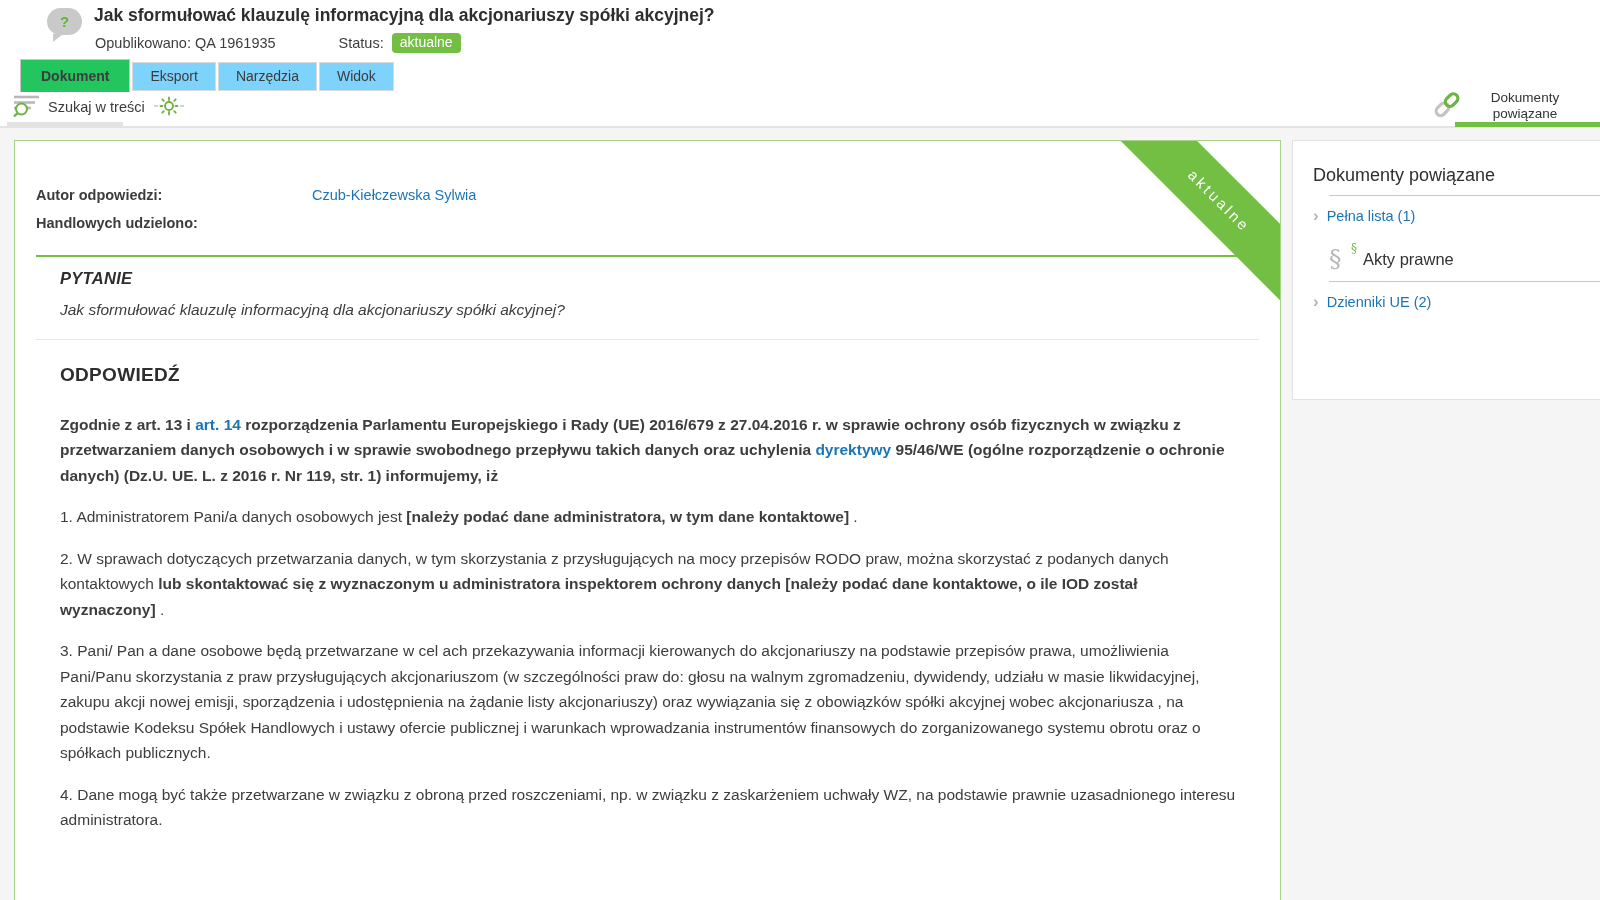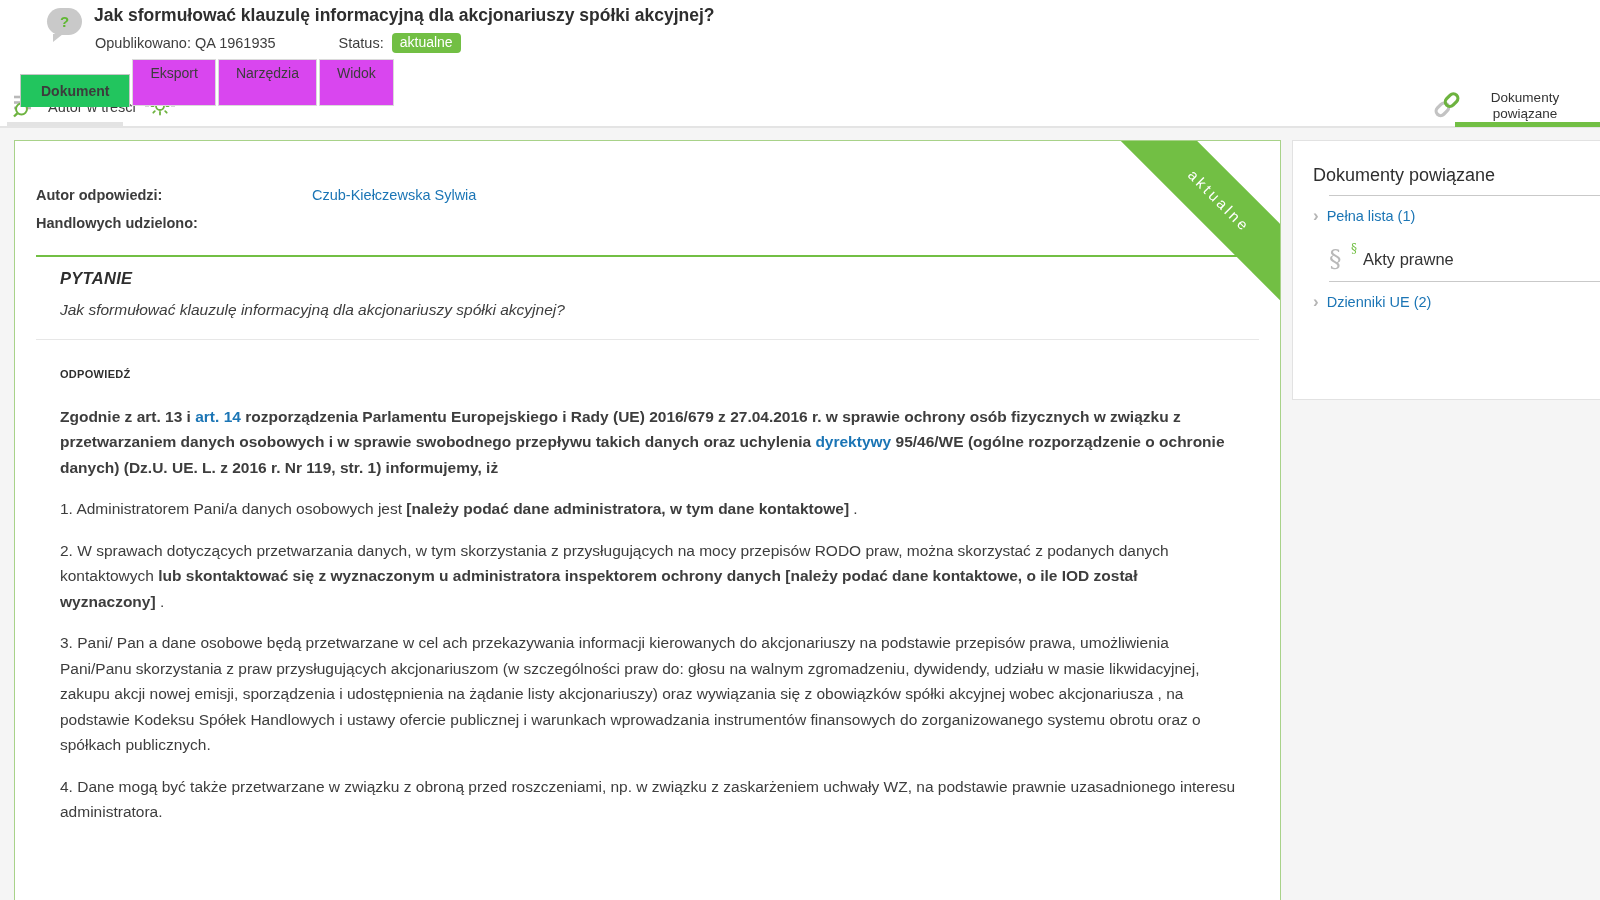--- a/index.html
+++ b/index.html
@@ -27,7 +27,7 @@
   .badge{display:inline-block;background:var(--green);color:#fff;border-radius:4px;padding:1px 8px 3px;font-size:14px;}
 
   .tabs{position:absolute;left:20px;top:59px;display:flex;align-items:flex-end;gap:2px;z-index:6;}
-  .tab{border:1px solid #dadada;background:#d946ef;padding:5px 17px 24px;font-size:14px;color:#3c3c3c;cursor:pointer;}
+  .tab{border:1px solid #dadada;background:#7dd3fc;padding:5px 17px 6px;font-size:14px;color:#3c3c3c;cursor:pointer;}
   .tab.active{border-color:#c6c6c6;border-bottom:none;padding:8px 20px 8px;font-weight:700;margin-bottom:-1px;background:#22c55e;}
 
   .tool-left{position:absolute;left:13px;top:90px;height:34px;display:flex;align-items:center;gap:8px;font-size:14.5px;color:#3c3c3c;cursor:pointer;}

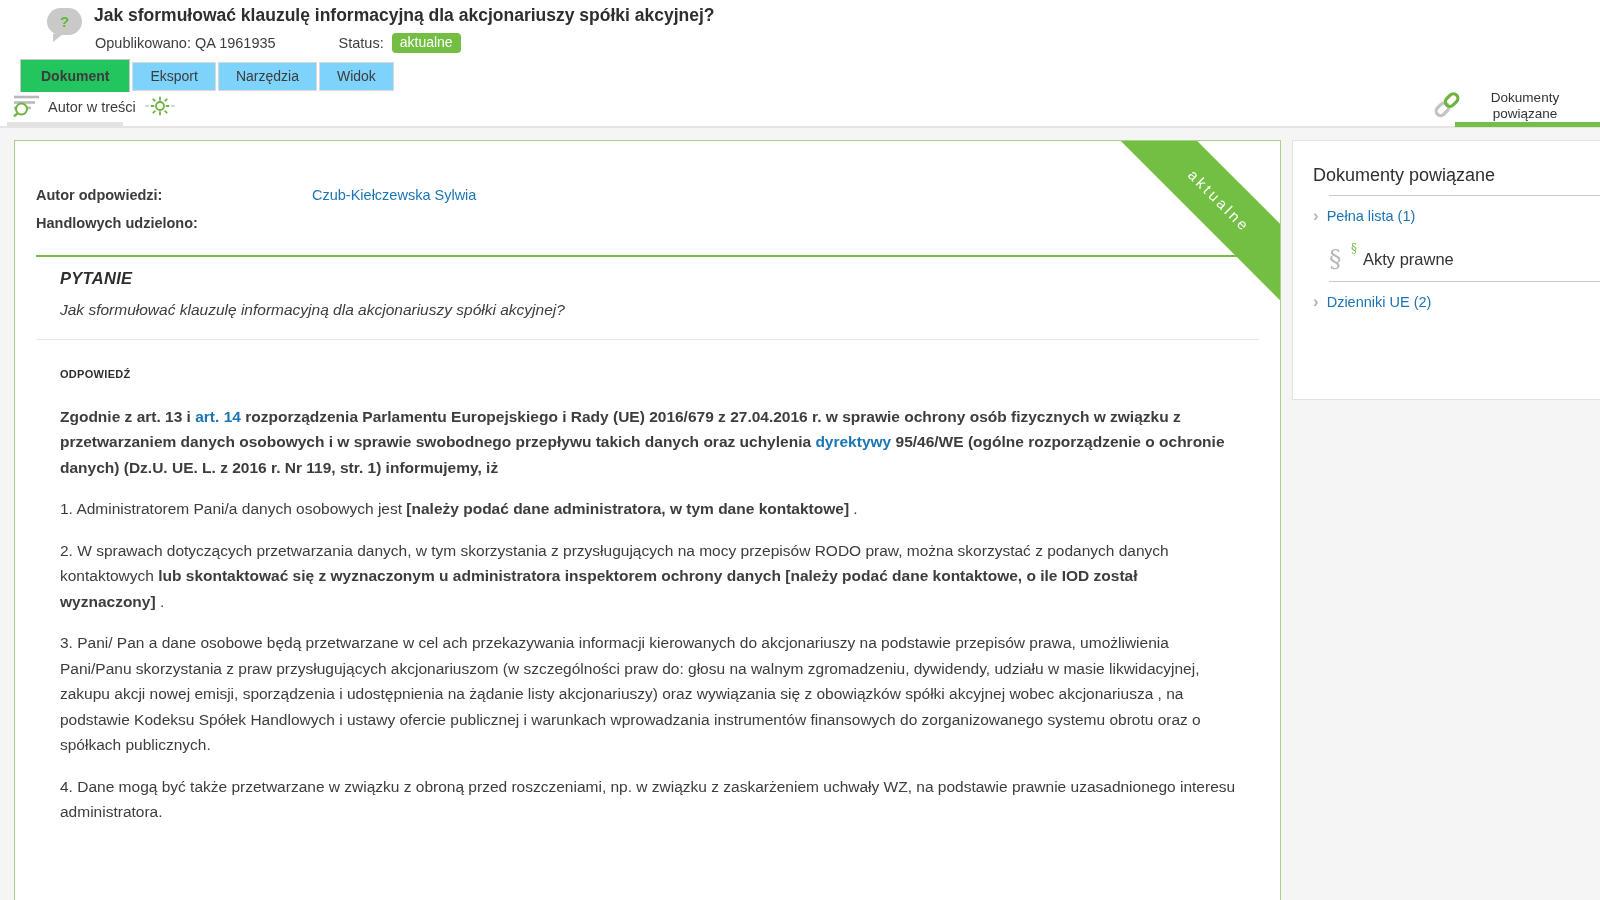--- a/index.html
+++ b/index.html
@@ -107,7 +107,7 @@
         <line x1="4.3" y1="20.4" x2="1" y2="23.5" stroke="#6db33f" stroke-width="2.4"></line>
       </svg>
     </span>
-    <span>Autor w treści</span>
+    <span>Szukaj w treści</span>
     <span>
       <svg width="32" height="24" viewBox="0 0 32 24">
         <line x1="1" y1="12" x2="5" y2="12" stroke="#d4d4d4" stroke-width="2"></line>

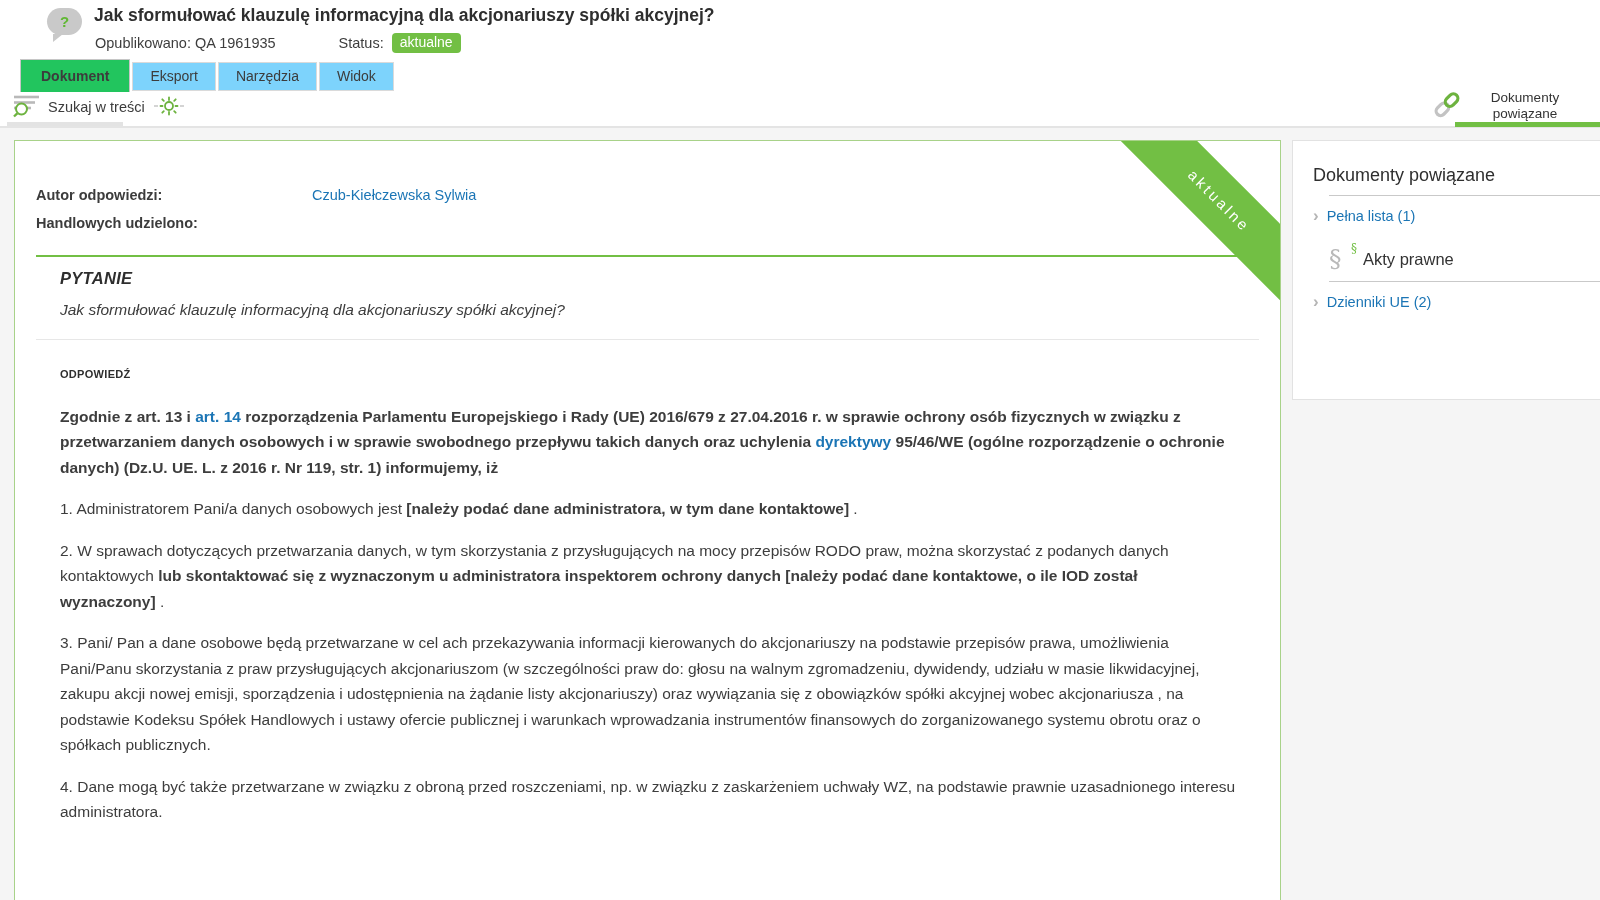--- a/index.html
+++ b/index.html
@@ -54,7 +54,7 @@
   .q-text{margin-top:13px;font-size:15.5px;color:var(--text);}
   .gray-rule{margin:20px 21px 0;height:1px;background:#e7e7e7;}
   .answer{padding:22px 44px 30px 45px;font-size:15.5px;line-height:25.5px;color:var(--text);}
-  .answer h2{font-size:11px;font-weight:700;color:var(--head);letter-spacing:.3px;margin-bottom:16px;}
+  .answer h2{font-size:19px;font-weight:700;color:var(--head);letter-spacing:.3px;margin-bottom:24px;}
   .answer p{margin-bottom:16px;}
   .seg.bold{font-weight:700;}
   a.seg{text-decoration:none;color:var(--blue);}

